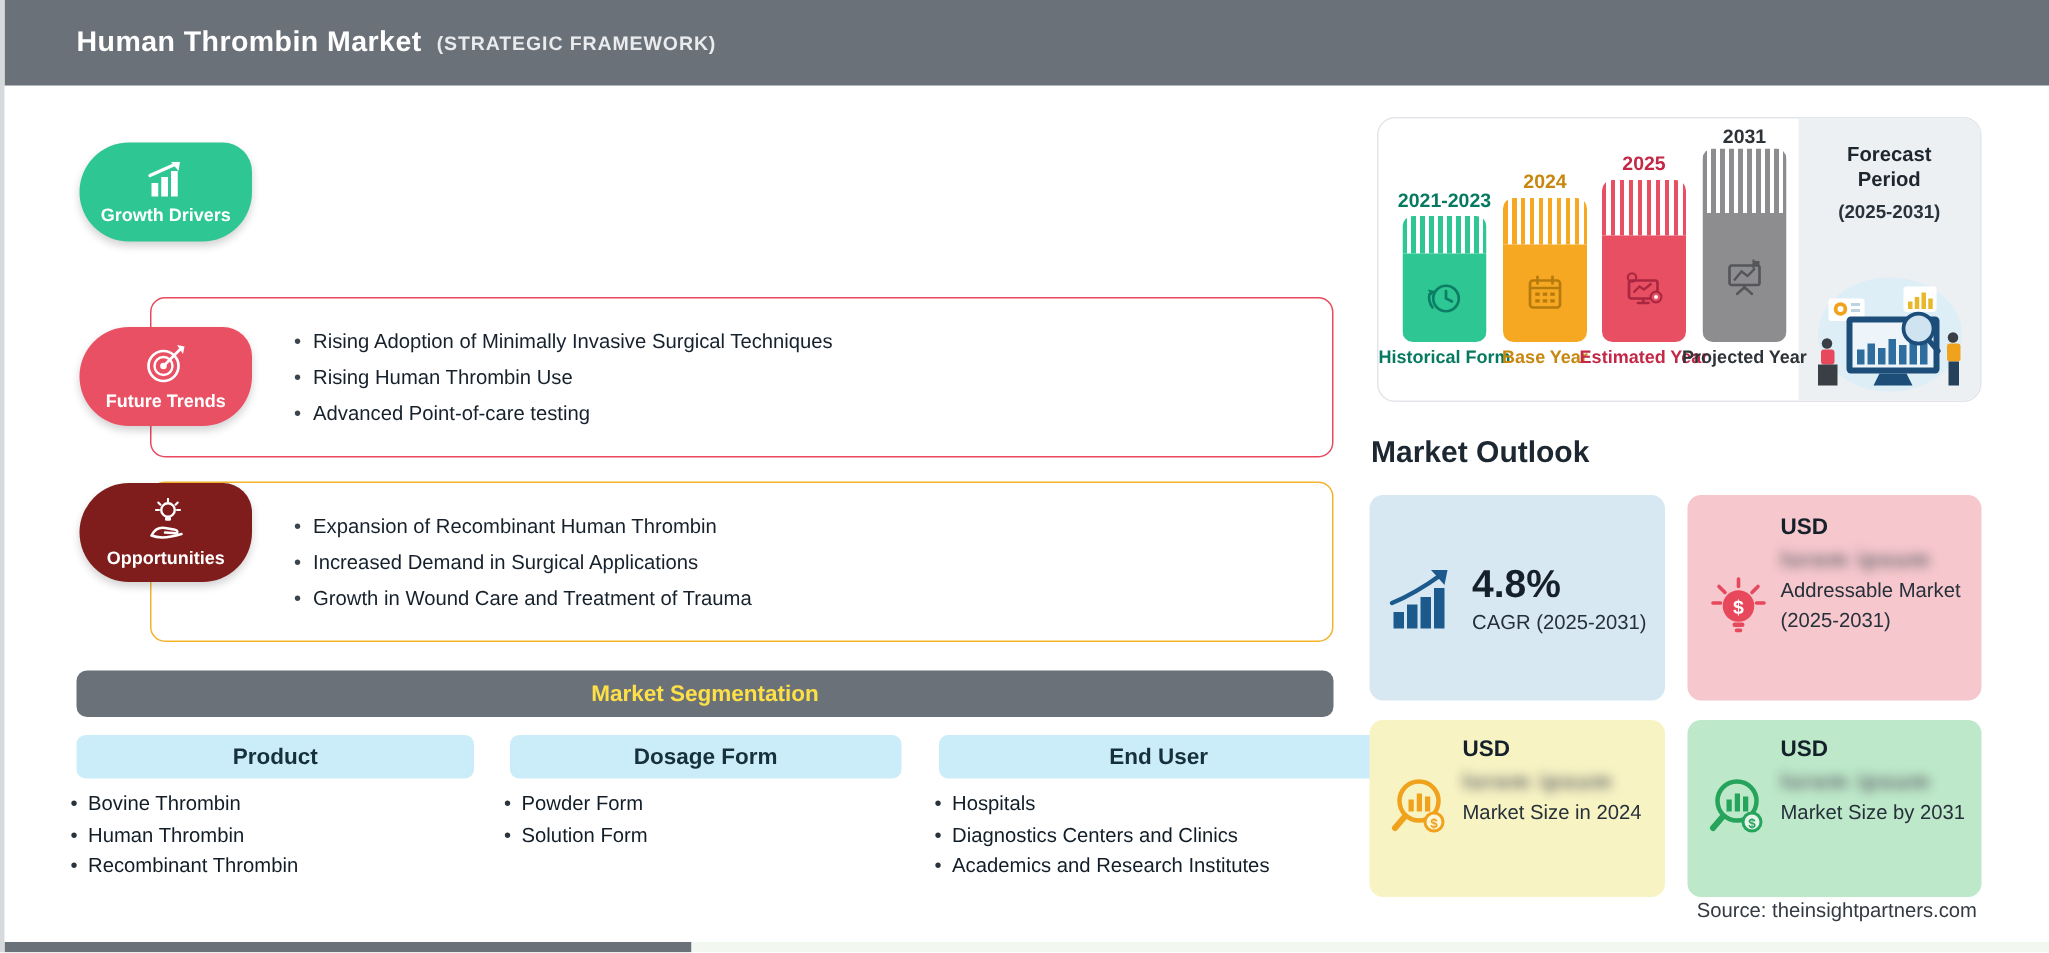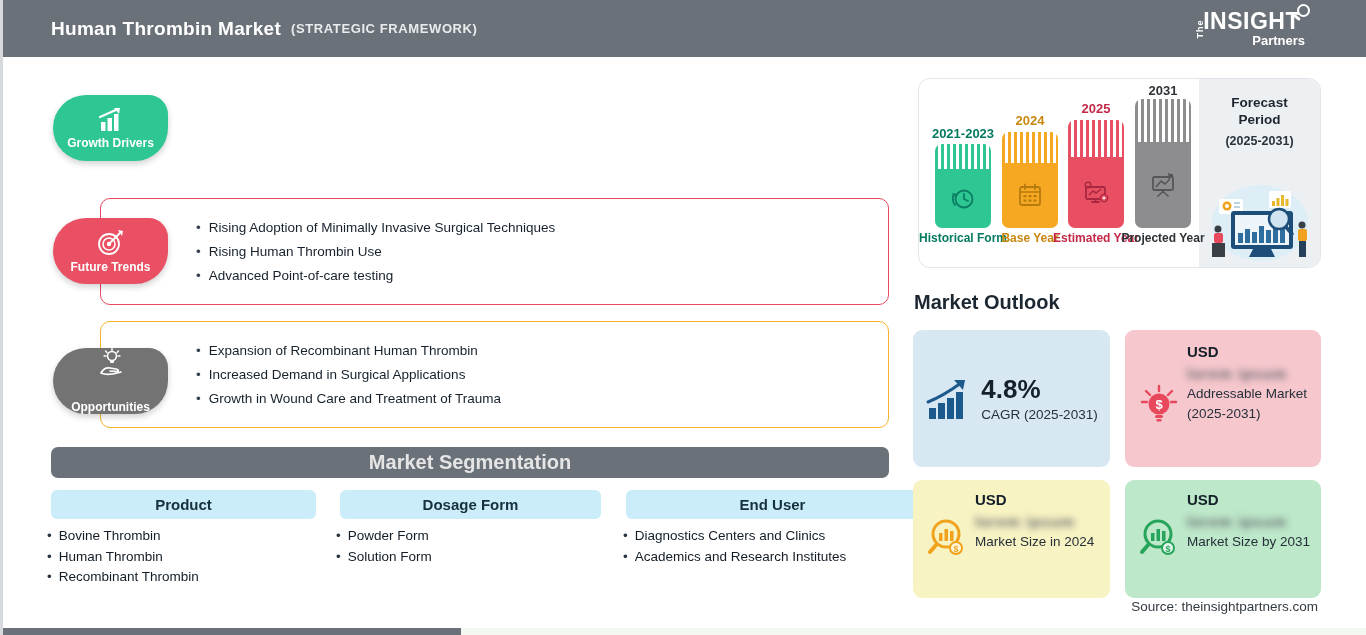--- a/index.html
+++ b/index.html
@@ -111,16 +111,6 @@
   <div class="hdr">
     <span class="hdr-title">Human Thrombin Market</span>
     <span class="hdr-sub">(STRATEGIC FRAMEWORK)</span>
-    <div class="logo">
-      <span class="logo-the">The</span>
-      <div class="logo-col">
-        <span class="logo-main-row">
-          <span class="logo-main">INSIGHT</span>
-          <span class="logo-glass"></span>
-        </span>
-        <span class="logo-sub">Partners</span>
-      </div>
-    </div>
   </div>
 
   <div class="fw-badge g1">

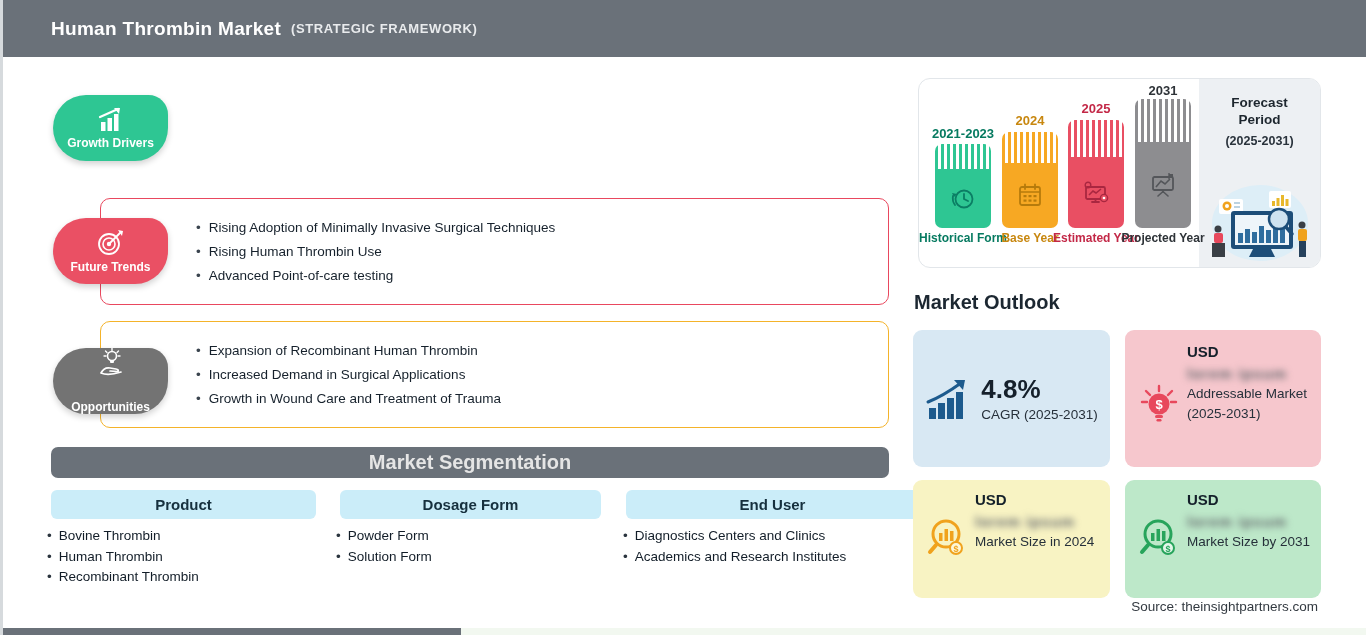--- a/index.html
+++ b/index.html
@@ -30,7 +30,7 @@
   .fw-badge { position:absolute; left:50px; width:115px; height:66px; border-radius:34px 20px 34px 34px; display:flex; flex-direction:column; align-items:center; justify-content:center; gap:3px; box-shadow:0 3px 6px rgba(0,0,0,.18); }
   .fw-badge.g1 { top:95px; background:#2ec693; }
   .fw-badge.g2 { top:218px; background:#ea5064; }
-  .fw-badge.g3 { top:348px; background:#737373;justify-content:space-between; }
+  .fw-badge.g3 { top:322px; background:#7f1d1d; }
   .fw-badge-label { color:#fff; font-size:12px; font-weight:bold; }
 
   

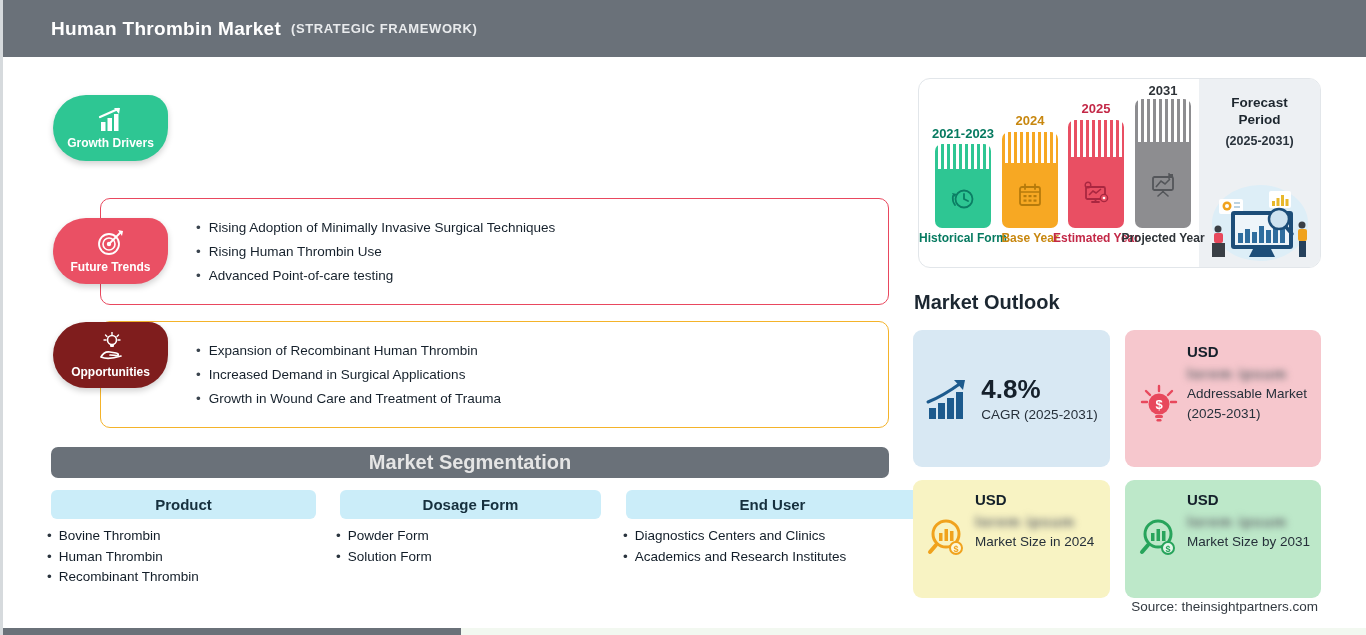--- a/index.html
+++ b/index.html
@@ -35,7 +35,7 @@
 
   
   .seg-bar { position:absolute; left:48px; top:447px; width:838px; height:31px; background:#6a7179; border-radius:7px; display:flex; align-items:center; justify-content:center; }
-  .seg-bar span { color:#e5e5e5; font-size:20px; font-weight:bold; }
+  .seg-bar span { color:#fde047; font-size:15px; font-weight:bold; }
   .seg-head { position:absolute; top:490px; height:29px; background:#cbedf9; border-radius:6px; display:flex; align-items:center; justify-content:center; font-size:15px; font-weight:bold; color:#16303e; }
   .seg-head.c1 { left:48px; width:265px; }
   .seg-head.c2 { left:337px; width:261px; }

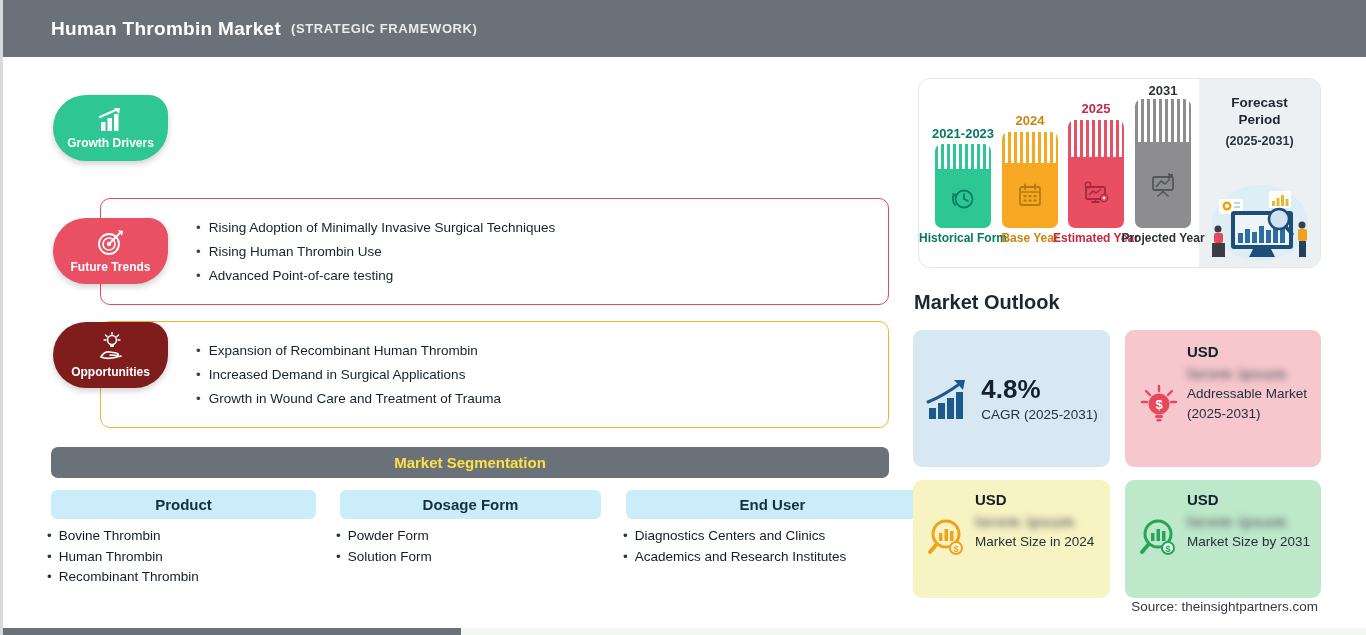--- a/index.html
+++ b/index.html
@@ -180,6 +180,7 @@
     <li>Solution Form</li>
   </ul>
   <ul class="seg-list c3">
+    <li>Hospitals</li>
     <li>Diagnostics Centers and Clinics</li>
     <li>Academics and Research Institutes</li>
   </ul>

